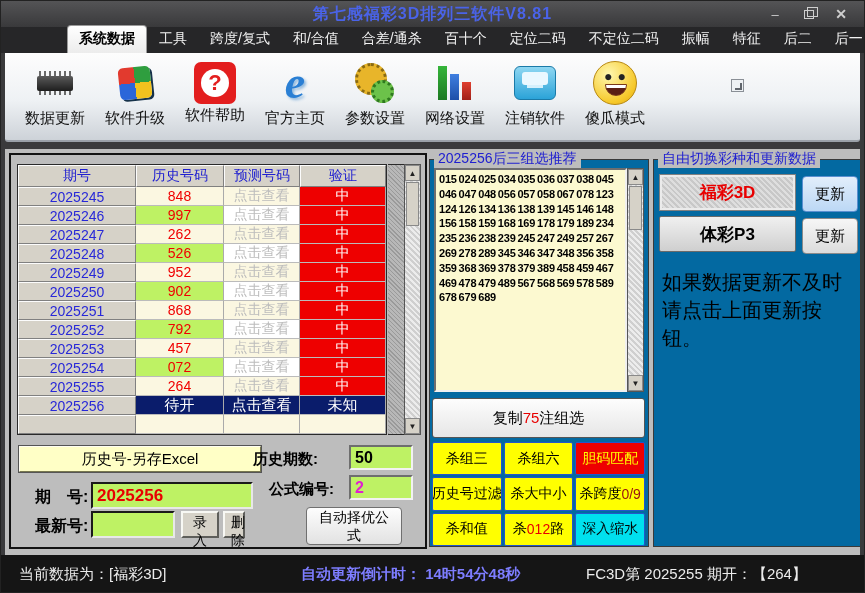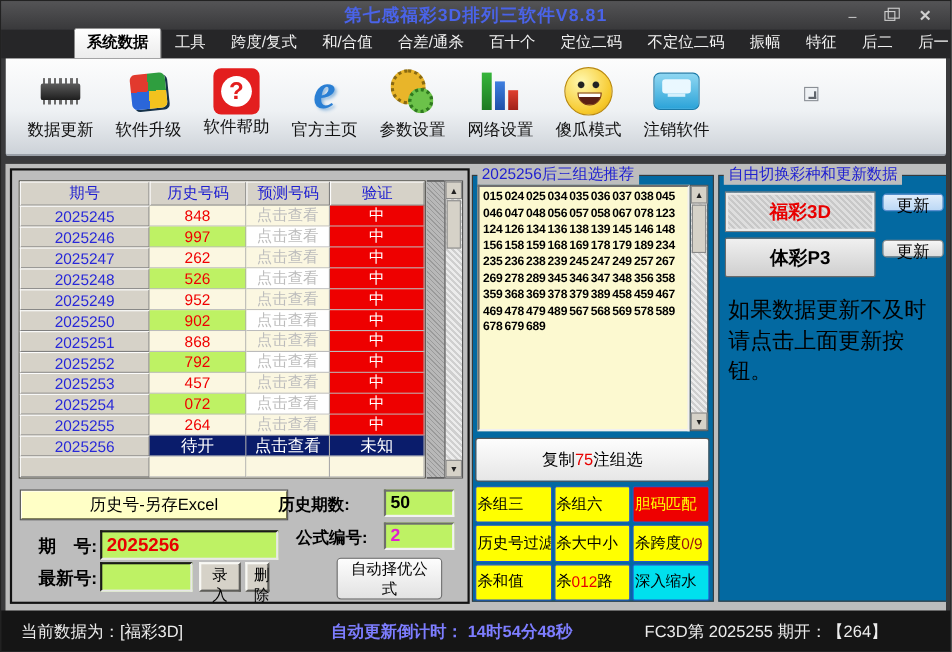--- a/index.html
+++ b/index.html
@@ -200,13 +200,13 @@
       </div>
 
       <div class="titem">
+        <span class="ticon logout-icon"></span>
+        <span class="tlabel">注销软件</span>
+      </div>
+
+      <div class="titem">
         <span class="ticon smiley-icon"></span>
         <span class="tlabel">傻瓜模式</span>
-      </div>
-
-      <div class="titem">
-        <span class="ticon logout-icon"></span>
-        <span class="tlabel">注销软件</span>
       </div>
     </div>
   <span class="overflow-btn"></span>

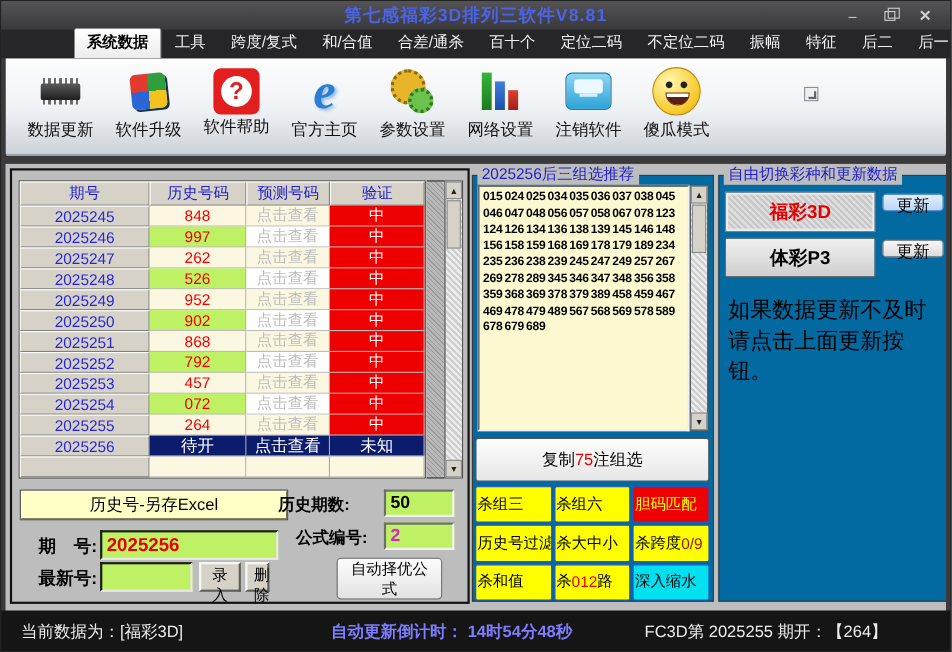--- a/index.html
+++ b/index.html
@@ -111,7 +111,7 @@
   
   .panel-right{left:648px;top:10px;width:208px;height:388px;}
   .fc3d-btn{position:absolute;left:5px;top:14px;width:137px;height:37px;background:repeating-linear-gradient(45deg,#dedede 0 2px,#c8c8c8 2px 4px);border:1px solid #808080;box-shadow:inset 0 0 0 2px #ebebeb;font-size:17px;font-weight:bold;color:#e80000;cursor:pointer;}
-  .upd-btn{position:absolute;width:56px;height:16px;border-radius:4px;font-size:15px;color:#000;cursor:pointer;}
+  .upd-btn{position:absolute;width:56px;height:36px;border-radius:4px;font-size:15px;color:#000;cursor:pointer;}
   .upd1{left:148px;top:16px;background:linear-gradient(#e2eefb,#bcd8f5);border:1px solid #5a8fd0;}
   .upd2{left:148px;top:58px;background:linear-gradient(#f6f6f6,#dcdcdc);border:1px solid #8a8a8a;}
   .tcp3-btn{position:absolute;left:5px;top:56px;width:137px;height:36px;background:linear-gradient(#f0f0f0,#cfcfcf);border:1px solid #6a6a6a;border-radius:2px;font-size:17px;font-weight:bold;color:#000;cursor:pointer;}

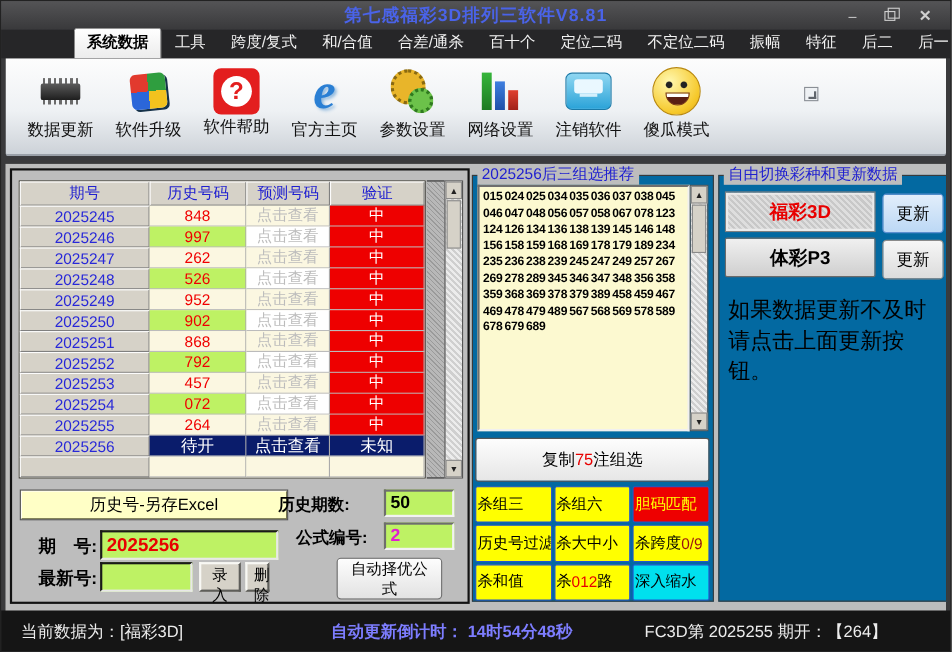--- a/index.html
+++ b/index.html
@@ -103,7 +103,7 @@
   .red-num{color:#e80000;}
   .maroon{color:#991111;}
   .btn-grid{position:absolute;left:2px;top:282px;width:213px;height:104px;display:grid;grid-template-columns:1fr 1fr 1fr;grid-template-rows:1fr 1fr 1fr;gap:2px;}
-  .gbtn{border:1px solid #2356cc;border-radius:2px;font-size:14px;color:#000;cursor:pointer;display:flex;align-items:center;justify-content:flex-start;padding:0 1px;white-space:nowrap;overflow:hidden;}
+  .gbtn{border:1px solid #2356cc;border-radius:2px;font-size:14px;color:#000;cursor:pointer;display:flex;align-items:center;justify-content:center;padding:0 1px;white-space:nowrap;overflow:hidden;}
   .gbtn.yellow{background:#ffff00;}
   .gbtn.red{background:#ee0000;color:#ffff00;}
   .gbtn.cyan{background:#00e0ee;color:#000;}

